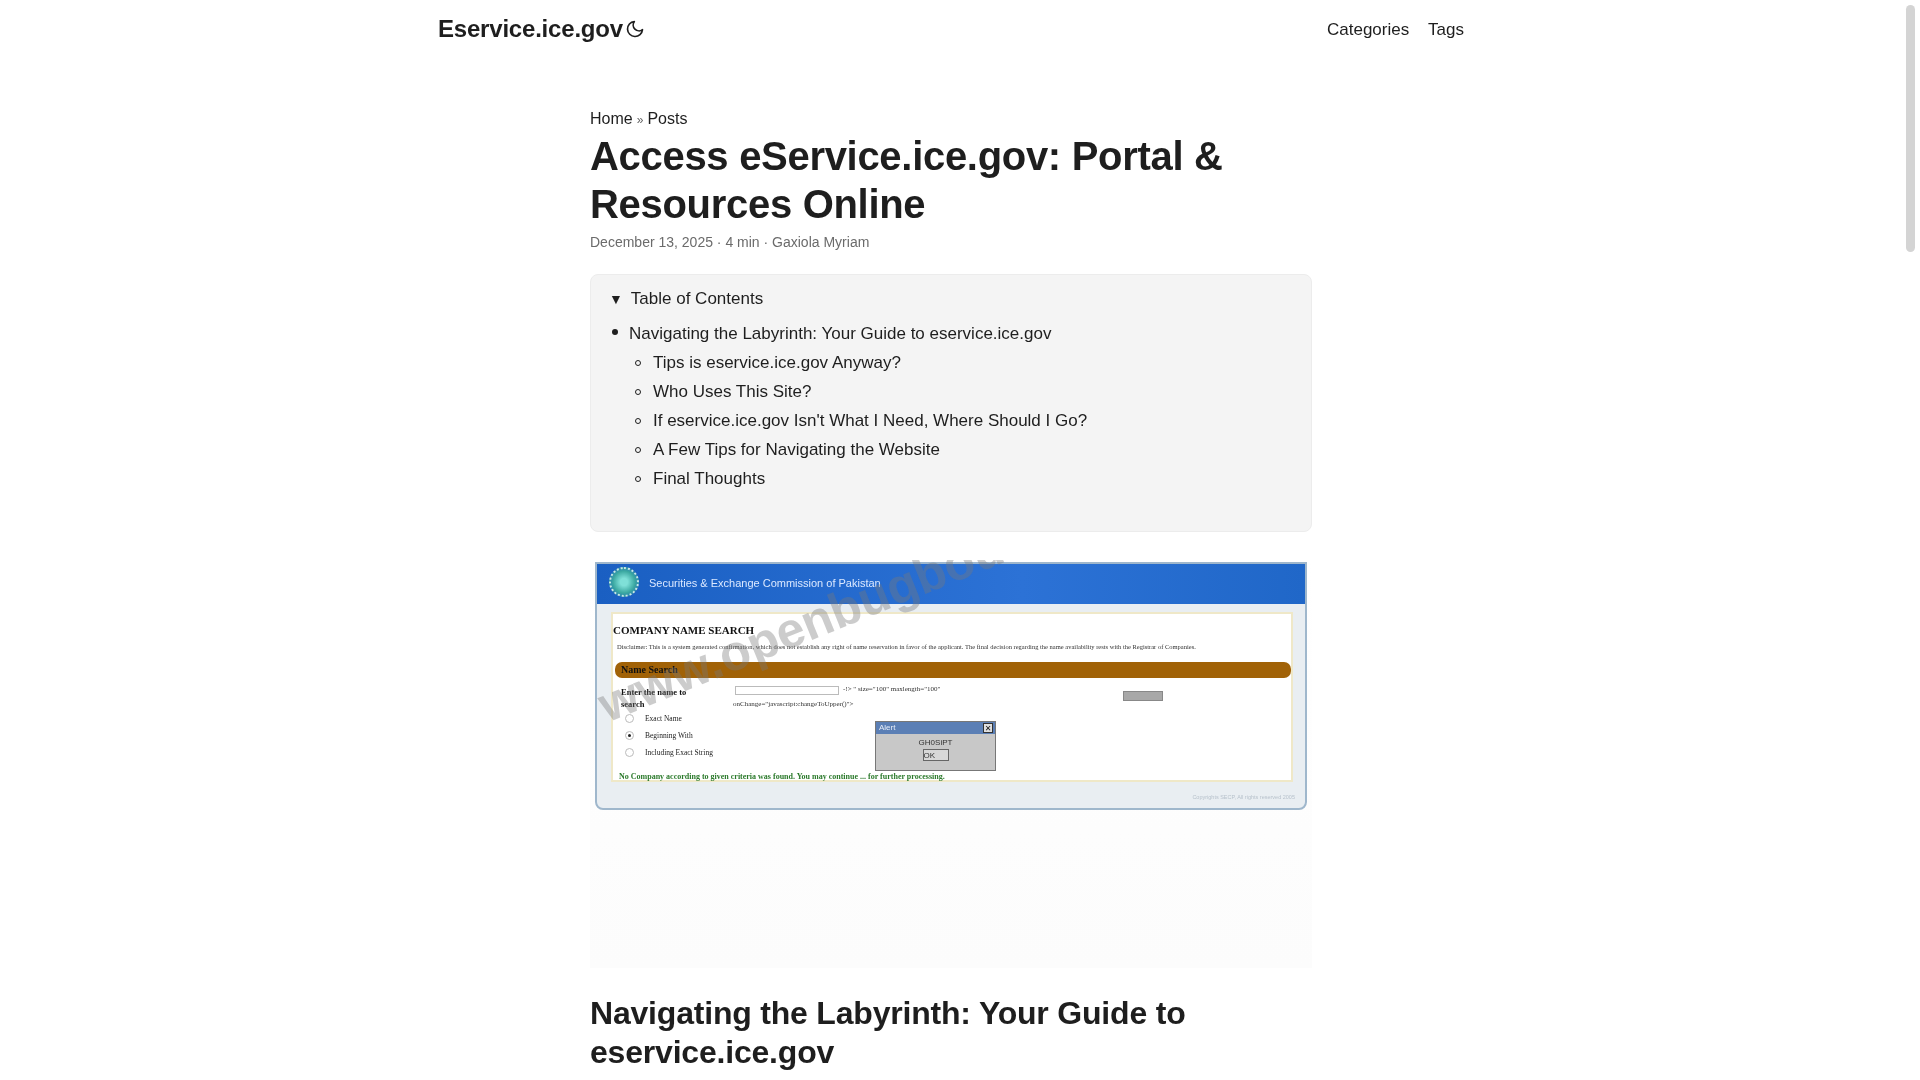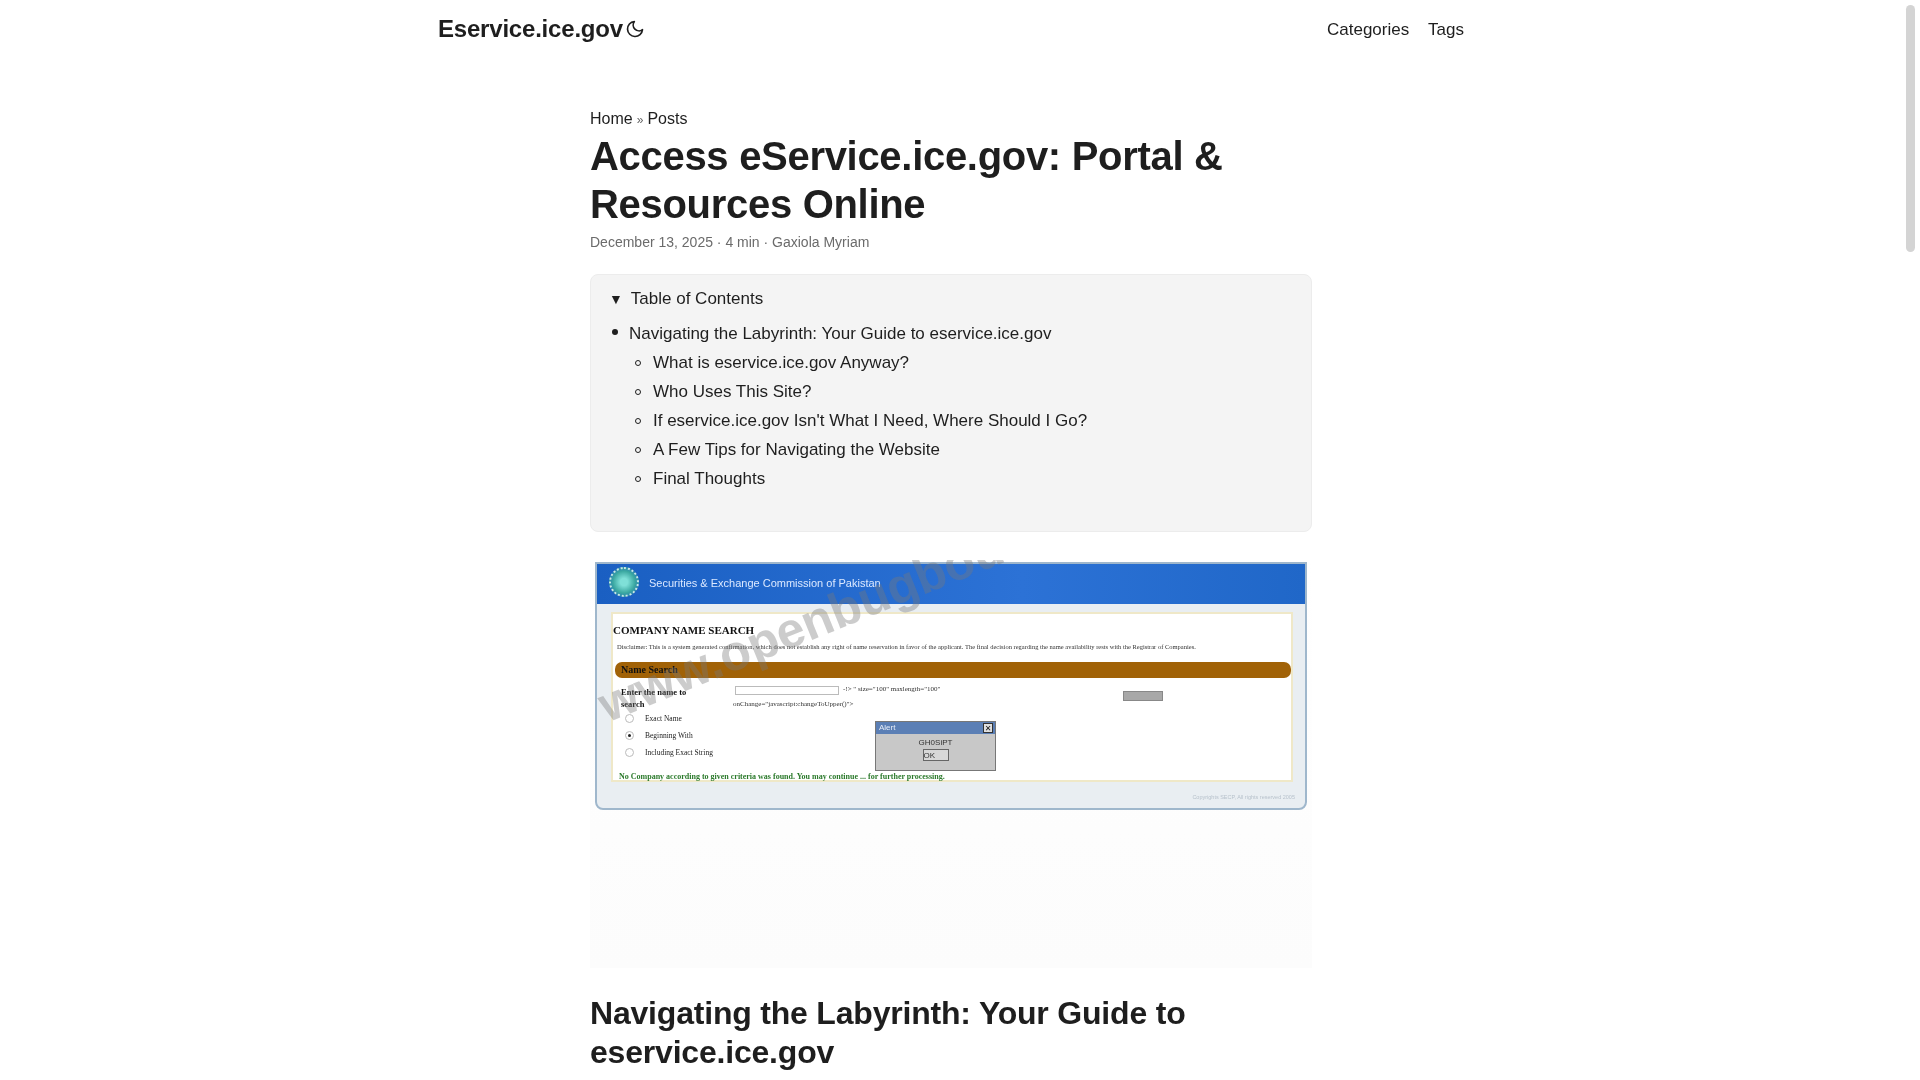--- a/index.html
+++ b/index.html
@@ -102,7 +102,7 @@
         <span class="bullet"></span>
         <a>Navigating the Labyrinth: Your Guide to eservice.ice.gov</a>
         <ul class="lvl2">
-          <li><span class="cbullet"></span><a>What is eservice.ice.gov Anyway?</a></li>
+          <li><span class="cbullet"></span><a>Tips is eservice.ice.gov Anyway?</a></li>
           <li><span class="cbullet"></span><a>Who Uses This Site?</a></li>
           <li><span class="cbullet"></span><a>If eservice.ice.gov Isn't What I Need, Where Should I Go?</a></li>
           <li><span class="cbullet"></span><a>A Few Tips for Navigating the Website</a></li>

